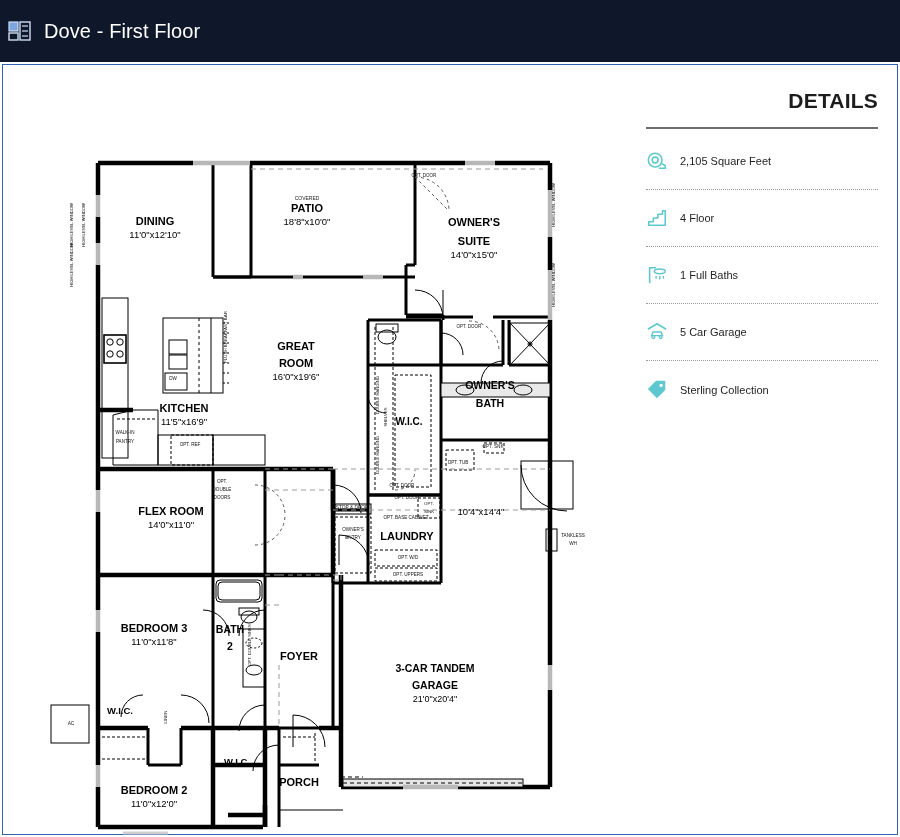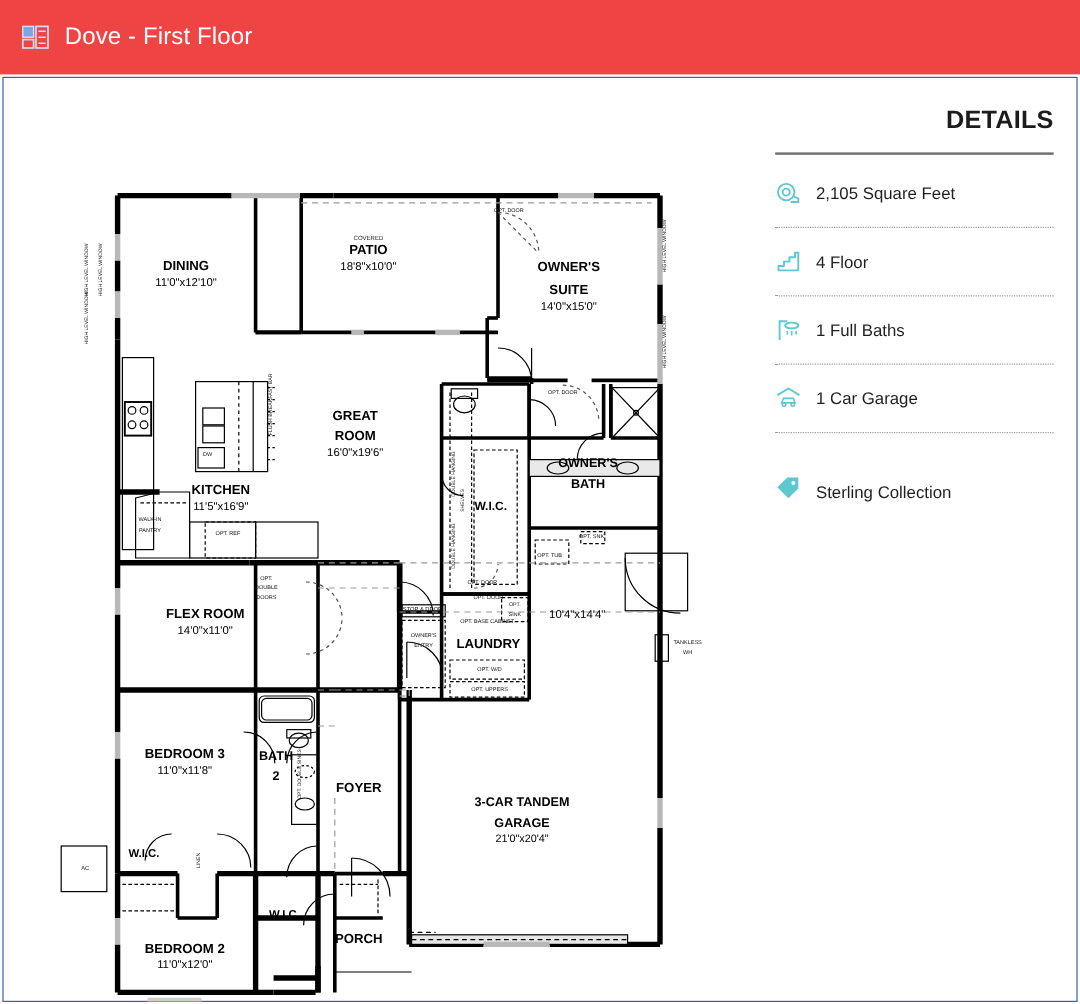--- a/index.html
+++ b/index.html
@@ -15,9 +15,9 @@
   
   #header {
     position: absolute; left: 0; top: 0; width: 900px; height: 62px;
-    background: #ef4444;
+    background: #0f172a;
     display: flex; align-items: center; gap: 12px;
-    padding-left: 18px;
+    padding-left: 8px;
   }
   #header .hicon { width: 24px; height: 22px; display:block; }
   #header .htitle {

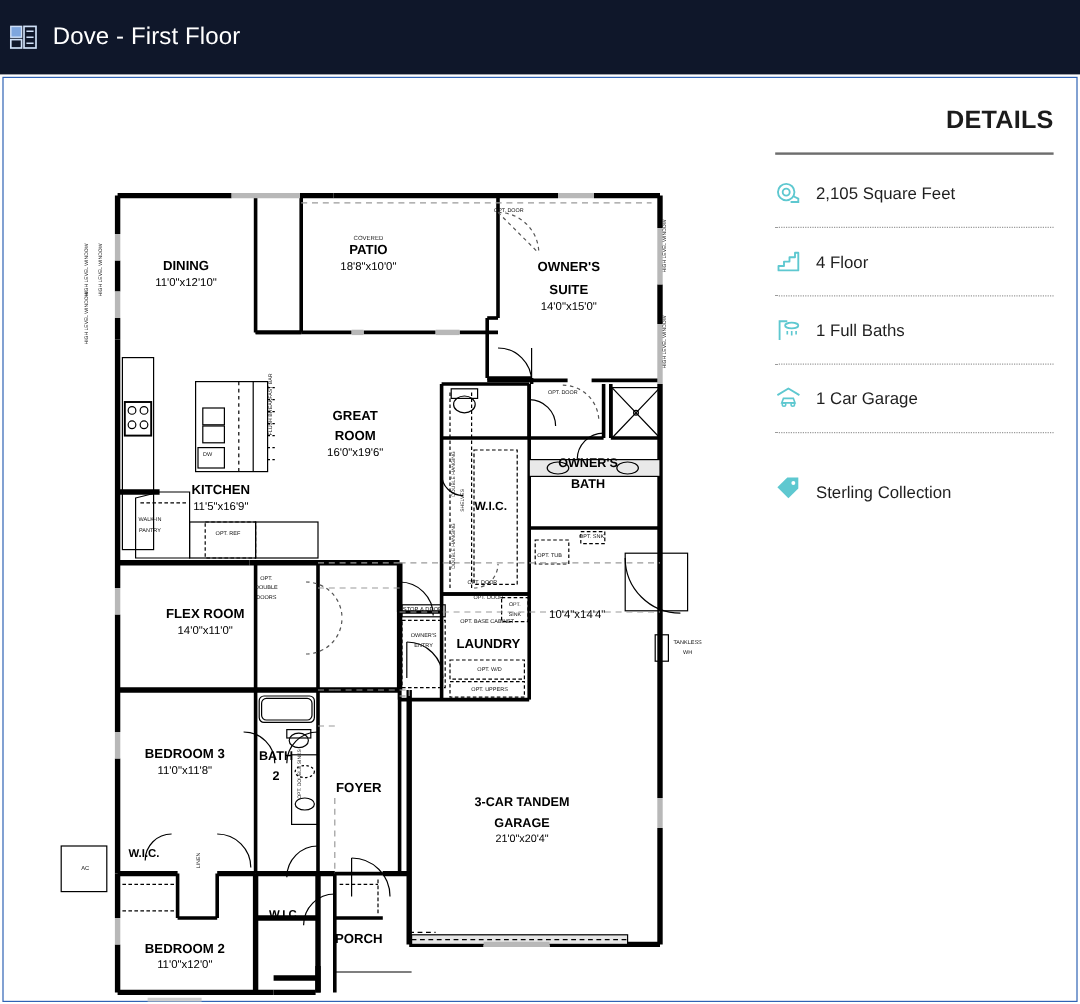--- a/index.html
+++ b/index.html
@@ -49,7 +49,7 @@
   }
   .detRow:last-child { border-bottom: none; align-items: flex-end; }
   .detRow .dIcon { width: 22px; height: 22px; flex: 0 0 22px; display: block; }
-  .detRow .dLabel { font-size: 14px; color: #1f1f1f; }
+  .detRow .dLabel { font-size: 11px; color: #1f1f1f; }
 
   
   #plan { position: absolute; left: 0; top: 0; width: 640px; height: 771px; }

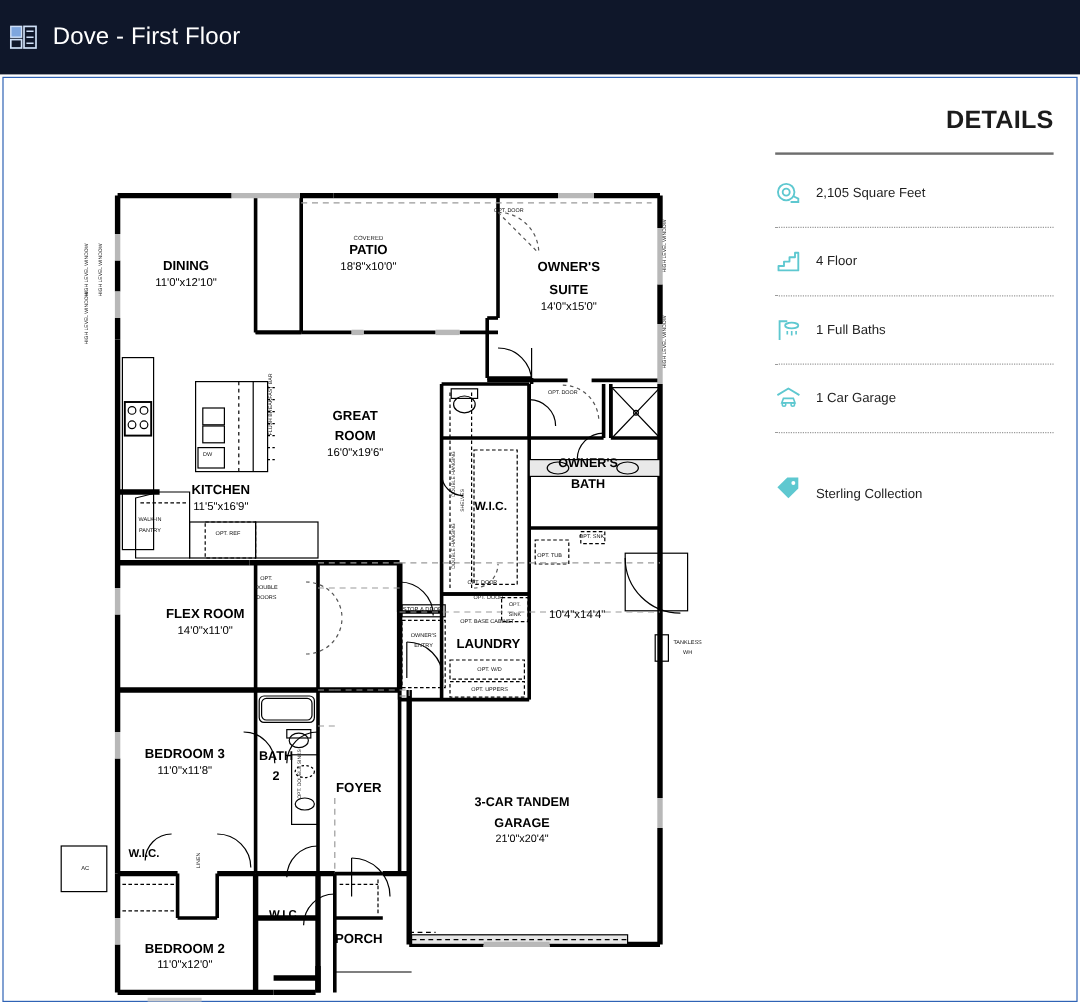--- a/index.html
+++ b/index.html
@@ -450,7 +450,7 @@
             <circle cx="16" cy="17.5" r="1.6" fill="none" stroke="#5ec8d0" stroke-width="1.4"></circle>
           </svg>
         </span>
-        <span class="dLabel">1 Car Garage</span>
+        <span class="dLabel">5 Car Garage</span>
       </div>
 
       <div class="detRow">

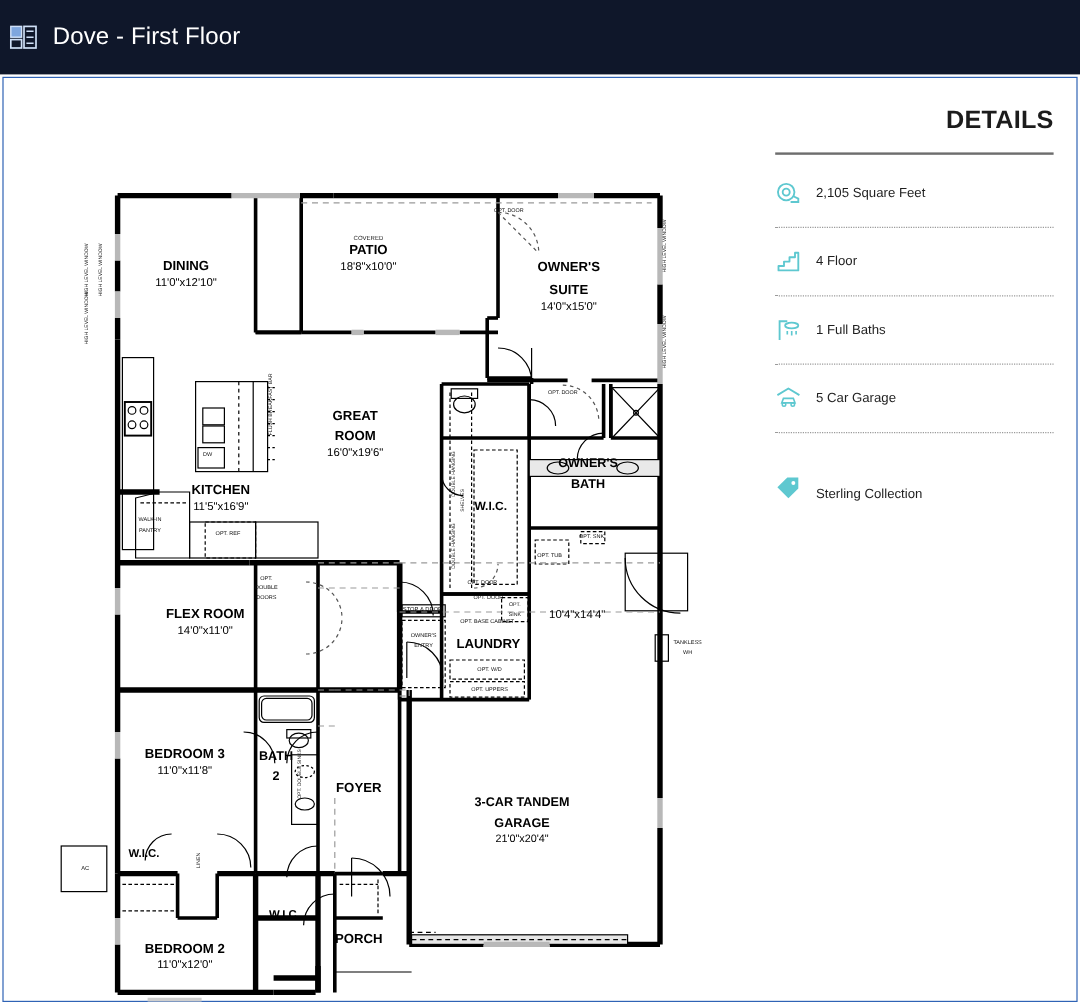--- a/index.html
+++ b/index.html
@@ -47,7 +47,7 @@
     height: 57px;
     border-bottom: 1px dotted #9a9a9a;
   }
-  .detRow:last-child { border-bottom: none; align-items: flex-end; }
+  .detRow:last-child { border-bottom: none; }
   .detRow .dIcon { width: 22px; height: 22px; flex: 0 0 22px; display: block; }
   .detRow .dLabel { font-size: 11px; color: #1f1f1f; }
 

